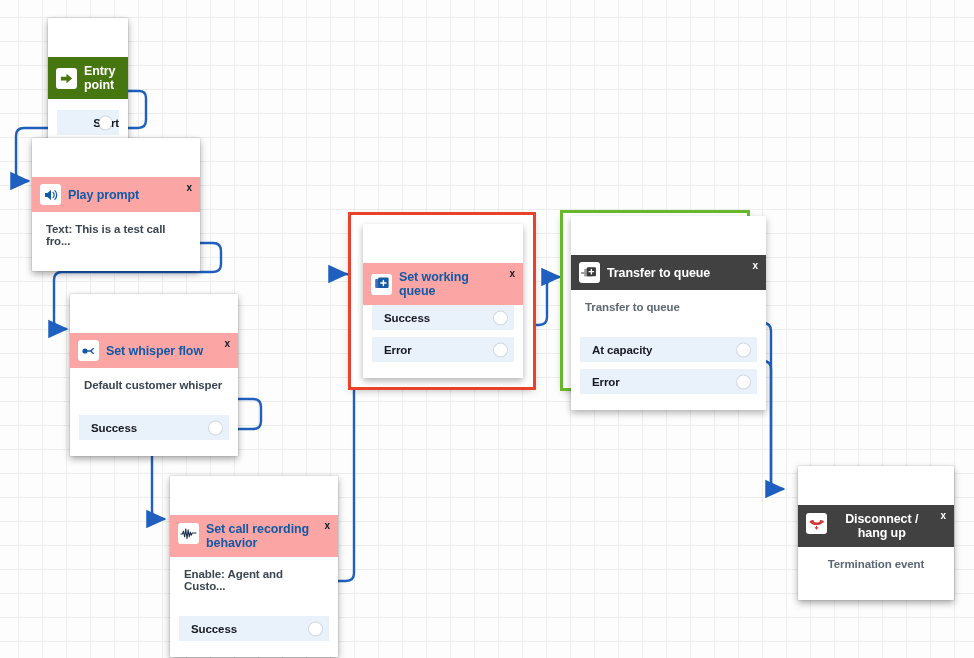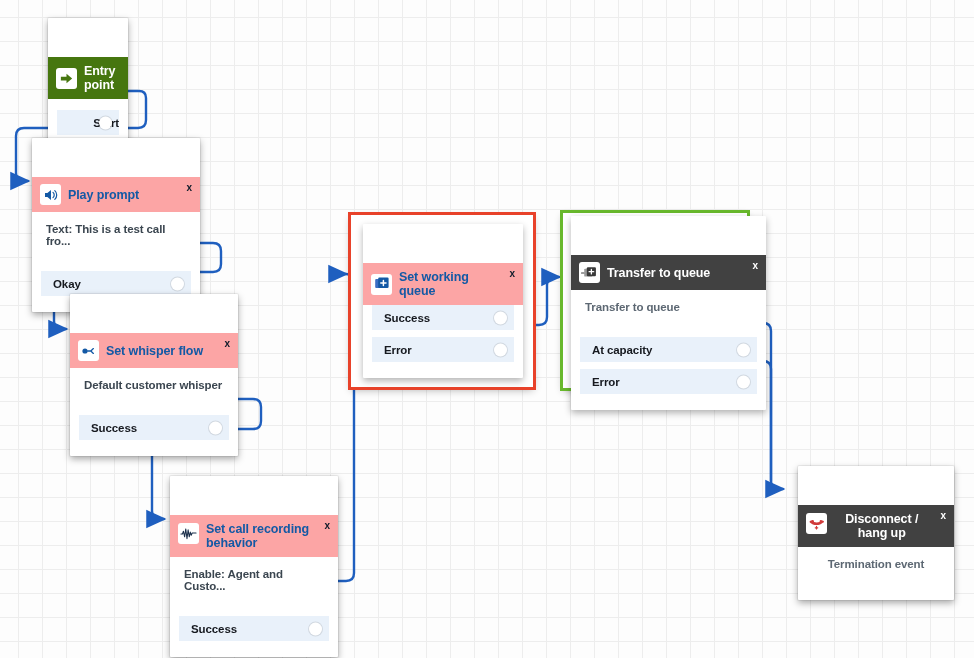--- a/index.html
+++ b/index.html
@@ -151,12 +151,6 @@
       <span class="closex">x</span>
     </div>
     <div class="body">Text: This is a test call fro...</div>
-    <div class="ports">
-      <div class="port">
-        <span>Okay</span>
-        <span class="dot"></span>
-      </div>
-    </div>
   </div>
 
   <div class="node" id="n-whisper" style="left:70px;top:294px;width:168px;">

